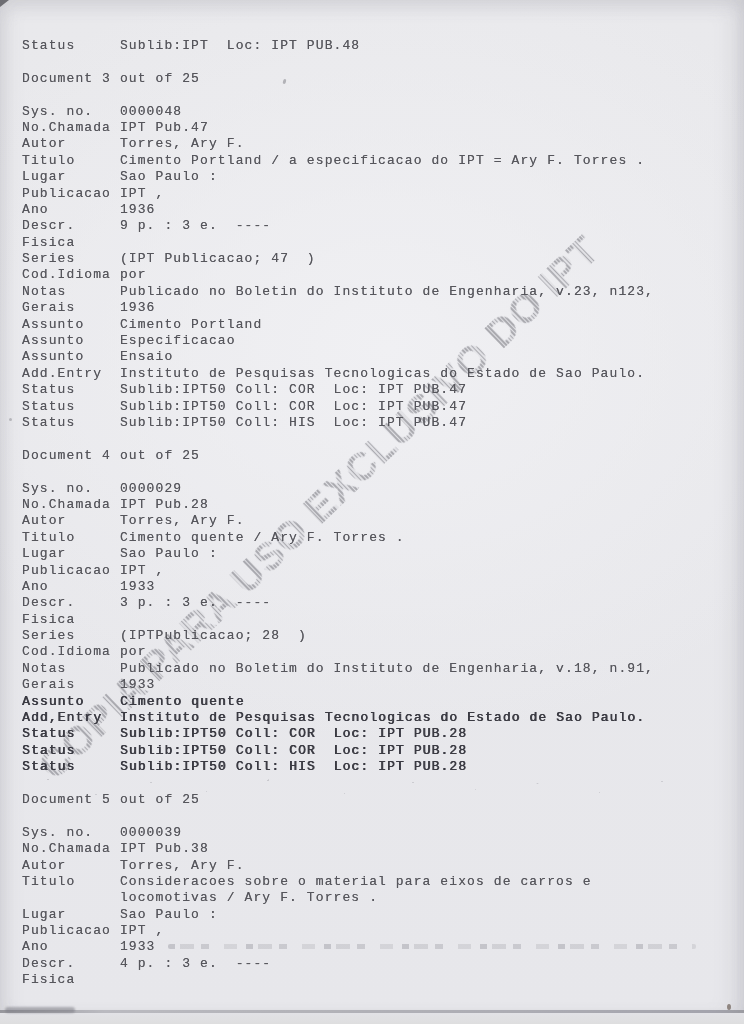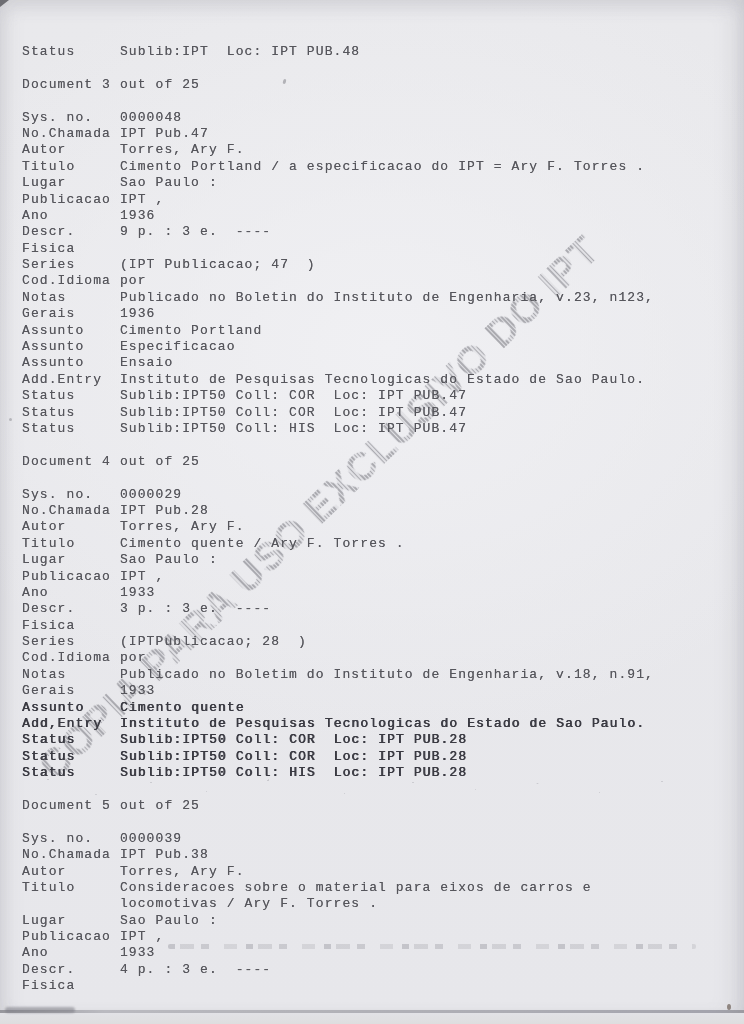--- a/index.html
+++ b/index.html
@@ -18,7 +18,7 @@
   }
   
   .printout{
-    position:absolute;left:22px;top:44px;
+    position:absolute;left:22px;top:38px;
     font-size:13px;line-height:16.4px;letter-spacing:1.1px;
     color:#56565c;white-space:pre;
     text-shadow:0 0 .5px rgba(86,86,92,.75);

